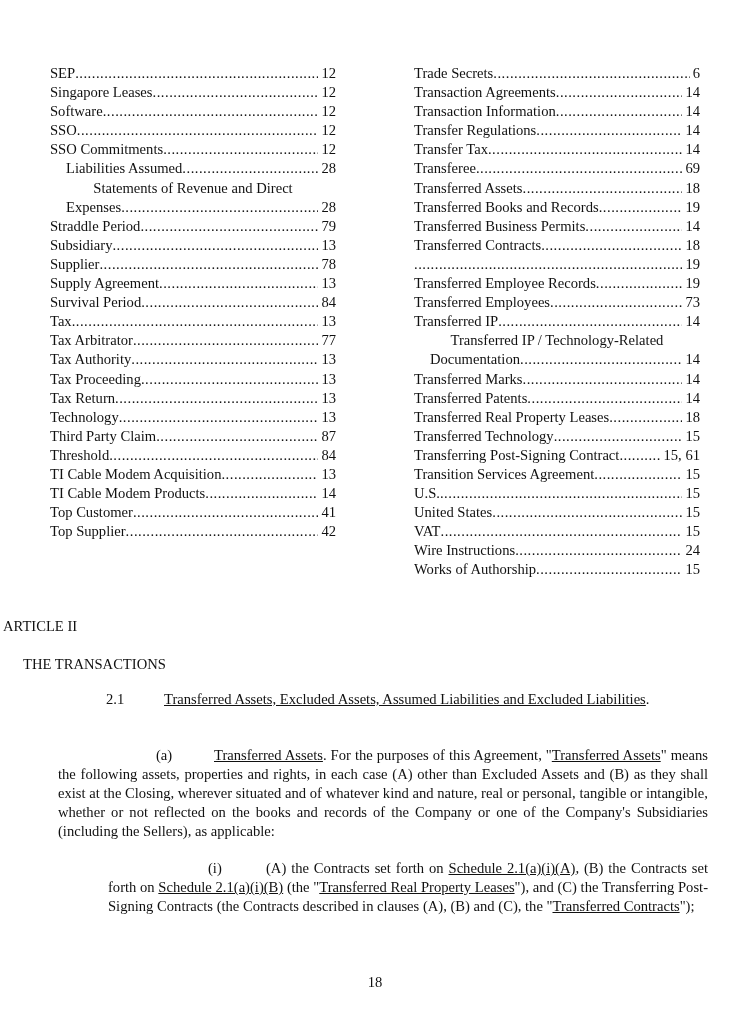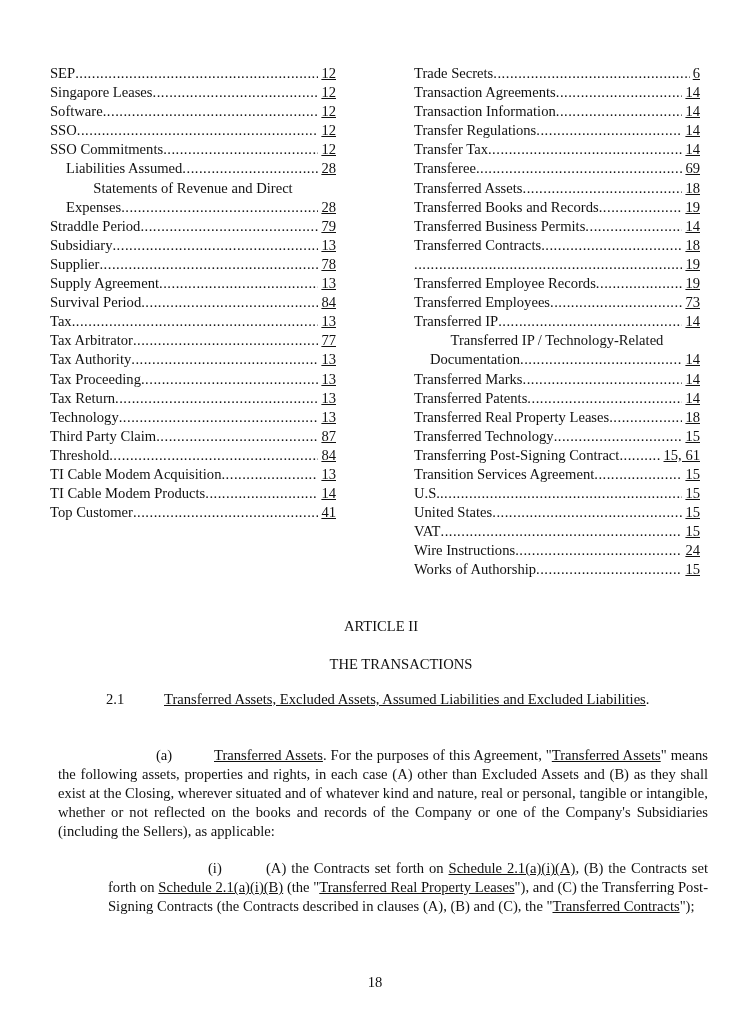--- a/index.html
+++ b/index.html
@@ -13,7 +13,7 @@
   .entry .term { flex: 0 0 auto; }
   .entry .dots { flex: 1 1 auto; overflow: hidden; white-space: nowrap; letter-spacing: 0.5px; }
   .entry .dots::before { content: "........................................................................................................................................"; }
-  .entry .page { flex: 0 0 auto; padding-left: 3px; text-decoration: underline; }
+  .entry .page { flex: 0 0 auto; padding-left: 3px; }
   .entry.two { display: block; }
   .entry.two .line2 { display: flex; padding-left: 16px; }
   .entry.two .line2 .term { flex: 0 0 auto; }

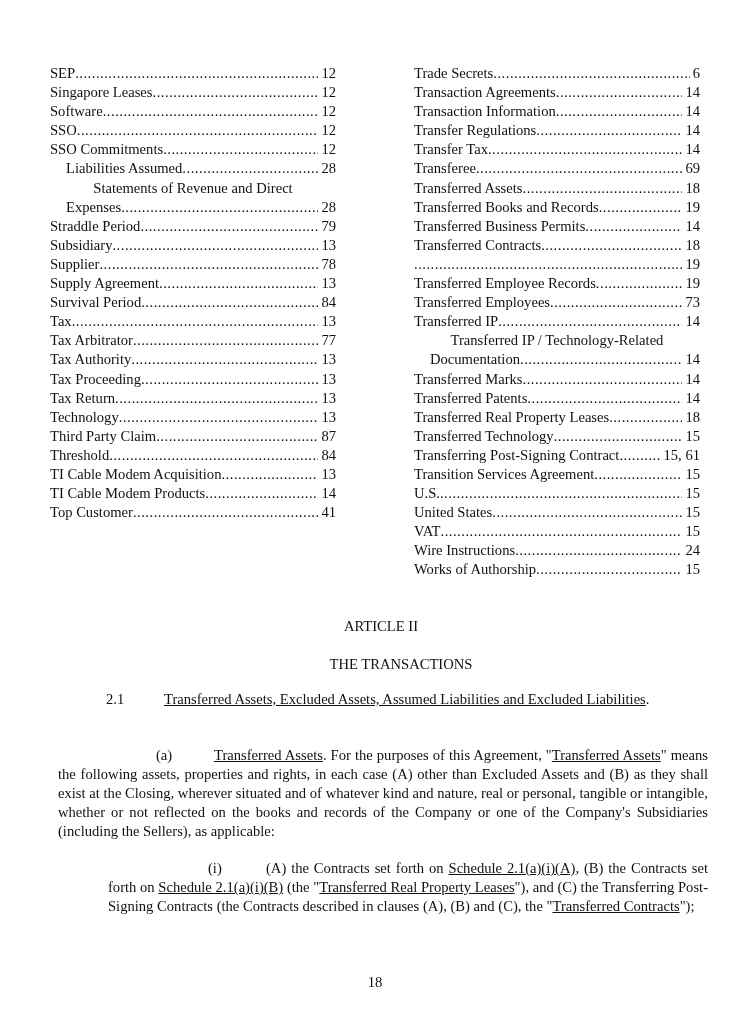--- a/index.html
+++ b/index.html
@@ -148,6 +148,11 @@
         <span class="dots"></span>
         <span class="page">41</span>
       </div>
+      <div class="entry">
+        <span class="term">Top Supplier</span>
+        <span class="dots"></span>
+        <span class="page">42</span>
+      </div>
     </div>
   <div class="col" id="col-right">
       <div class="entry">

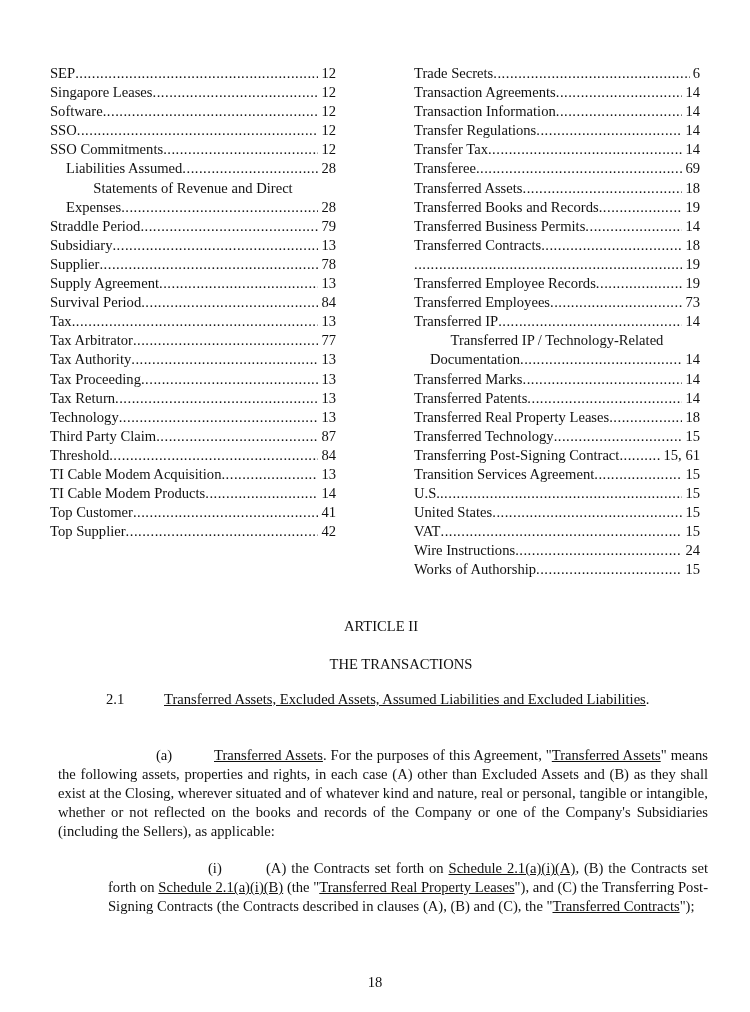--- a/index.html
+++ b/index.html
@@ -17,7 +17,7 @@
   .entry.two { display: block; }
   .entry.two .line2 { display: flex; padding-left: 16px; }
   .entry.two .line2 .term { flex: 0 0 auto; }
-  .center { position: absolute; left: 12px; width: 738px; text-align: center; line-height: 19px; }
+  .center { position: absolute; left: 3px; width: 738px; text-align: left; line-height: 19px; }
   .para { position: absolute; left: 50px; width: 650px; line-height: 19.1px; text-align: justify; margin-left: 8px; }
   .u { text-decoration: underline; }
   .sec-num { display: inline-block; width: 58px; text-indent: 0; }

